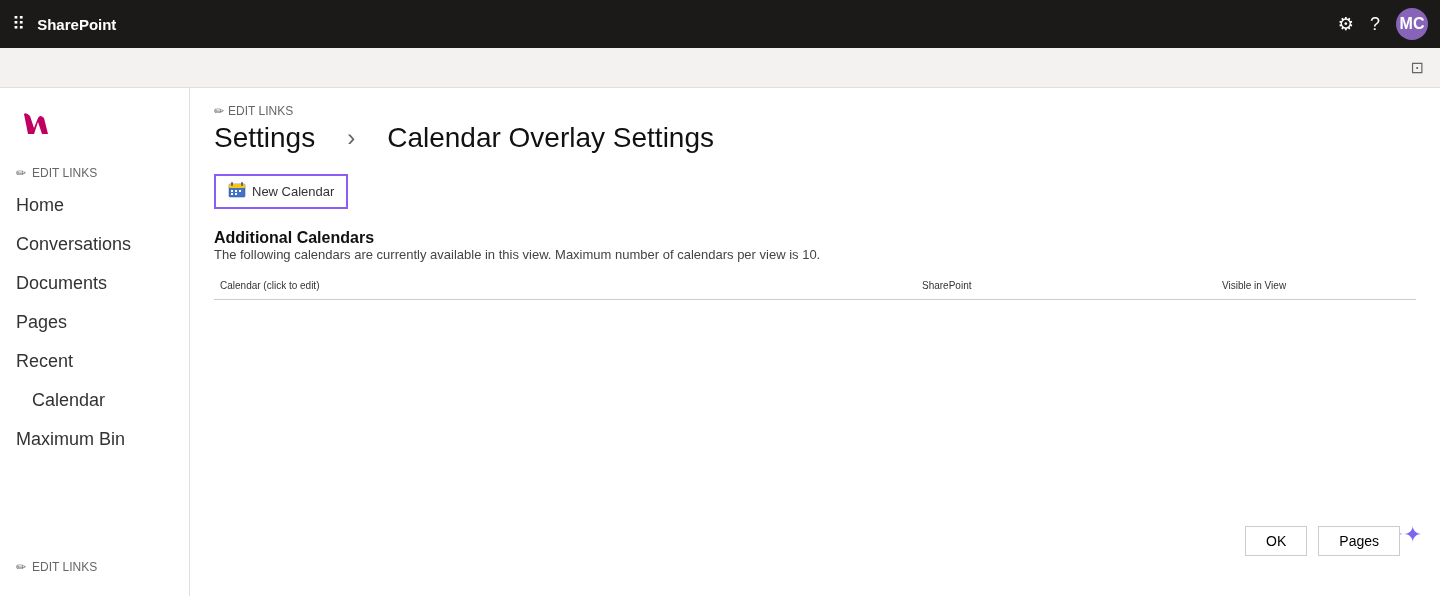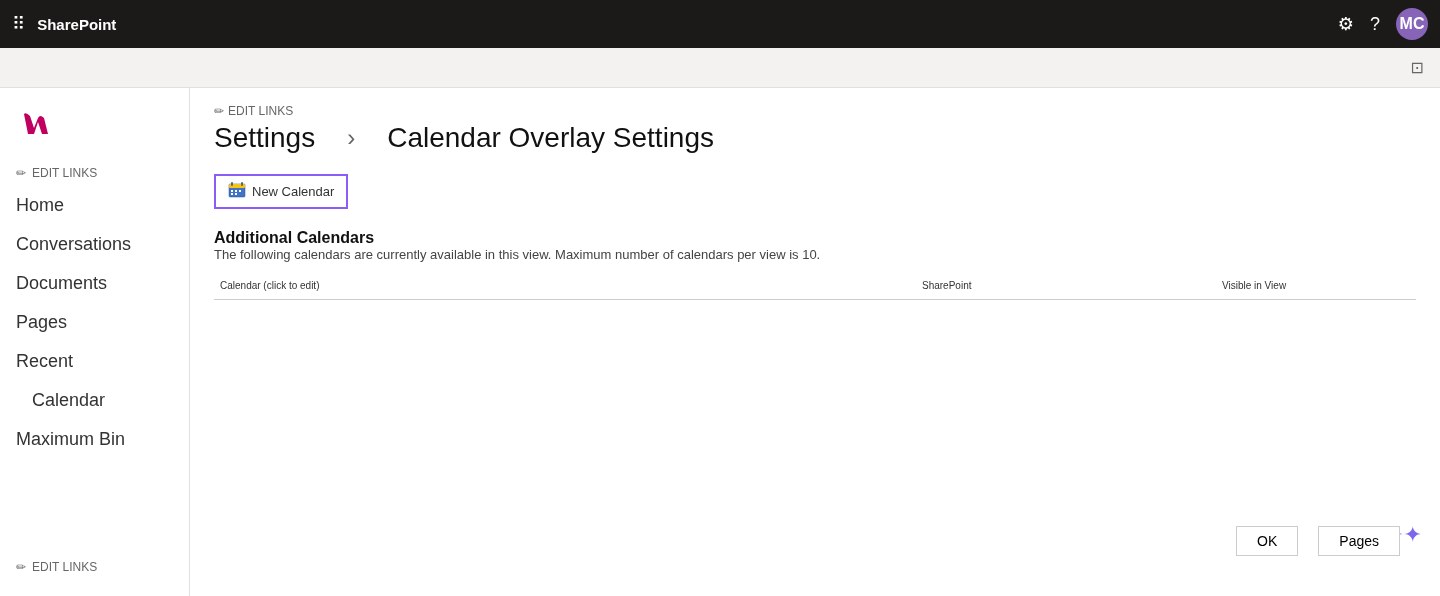--- a/index.html
+++ b/index.html
@@ -158,7 +158,7 @@
       bottom: 40px;
       right: 40px;
       display: flex;
-      gap: 20px;
+      gap: 11px;
     }
     .btn-ok, .btn-cancel {
       padding: 6px 20px;

